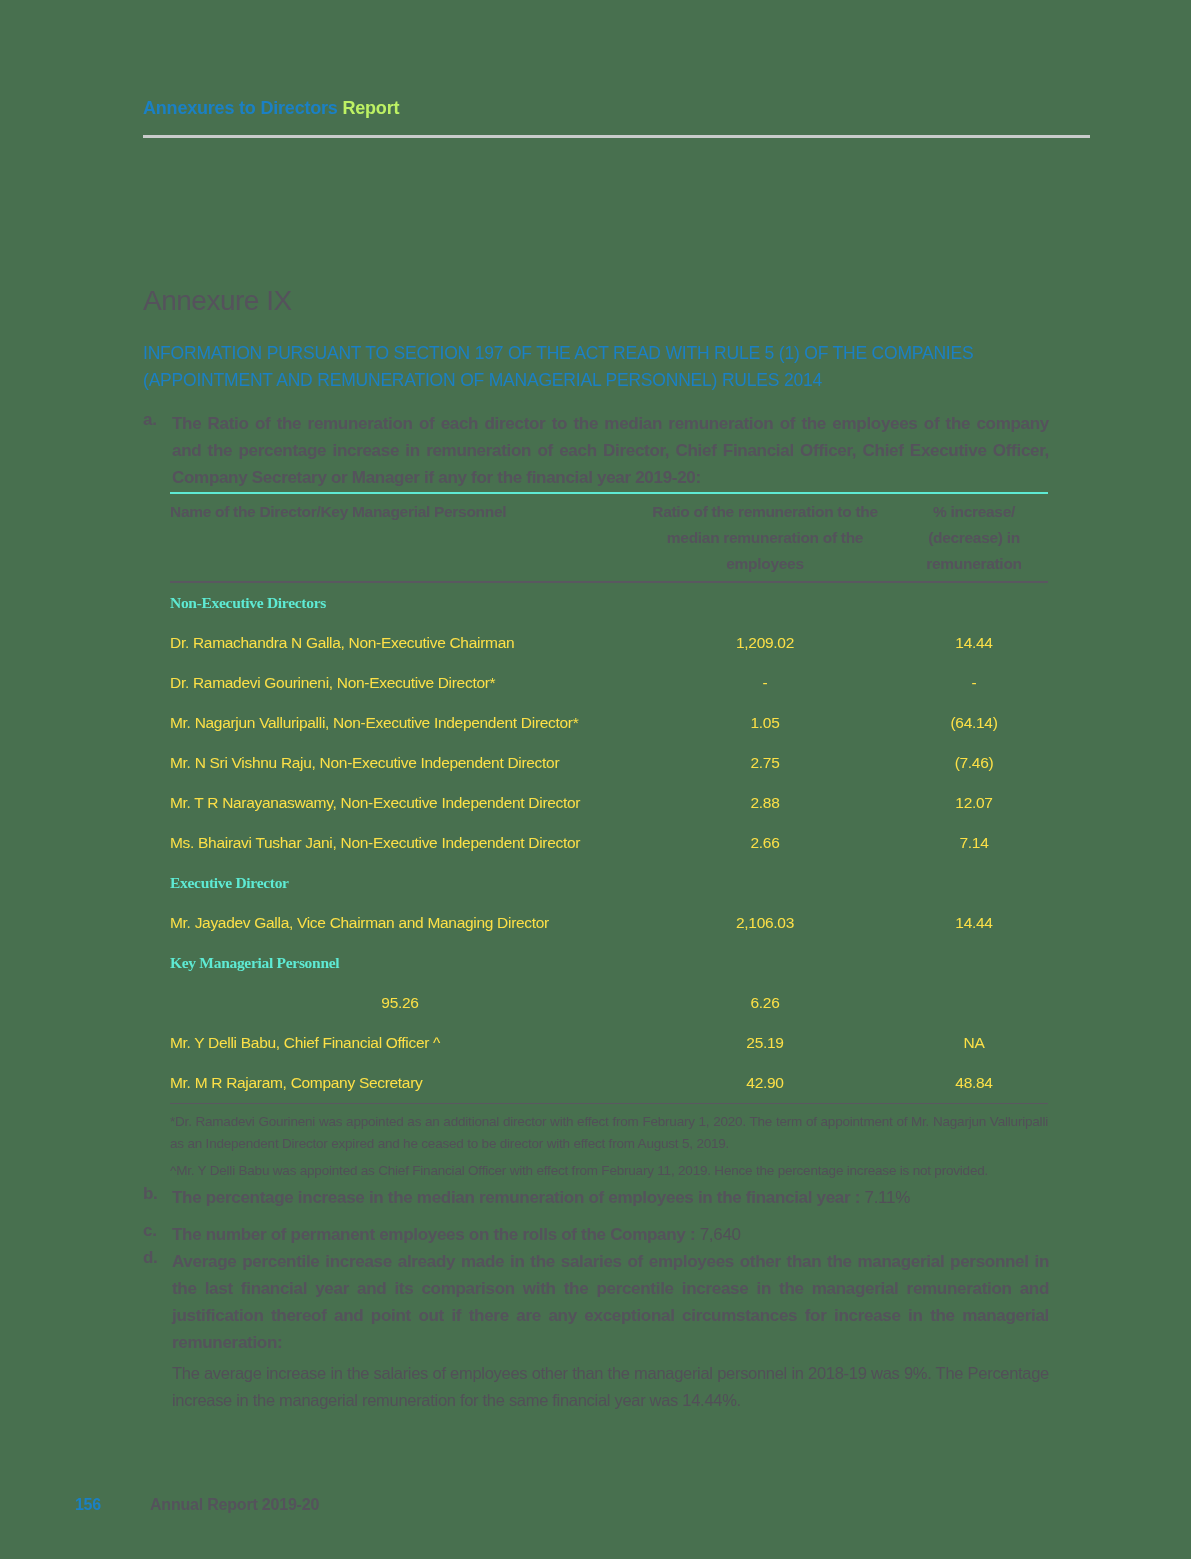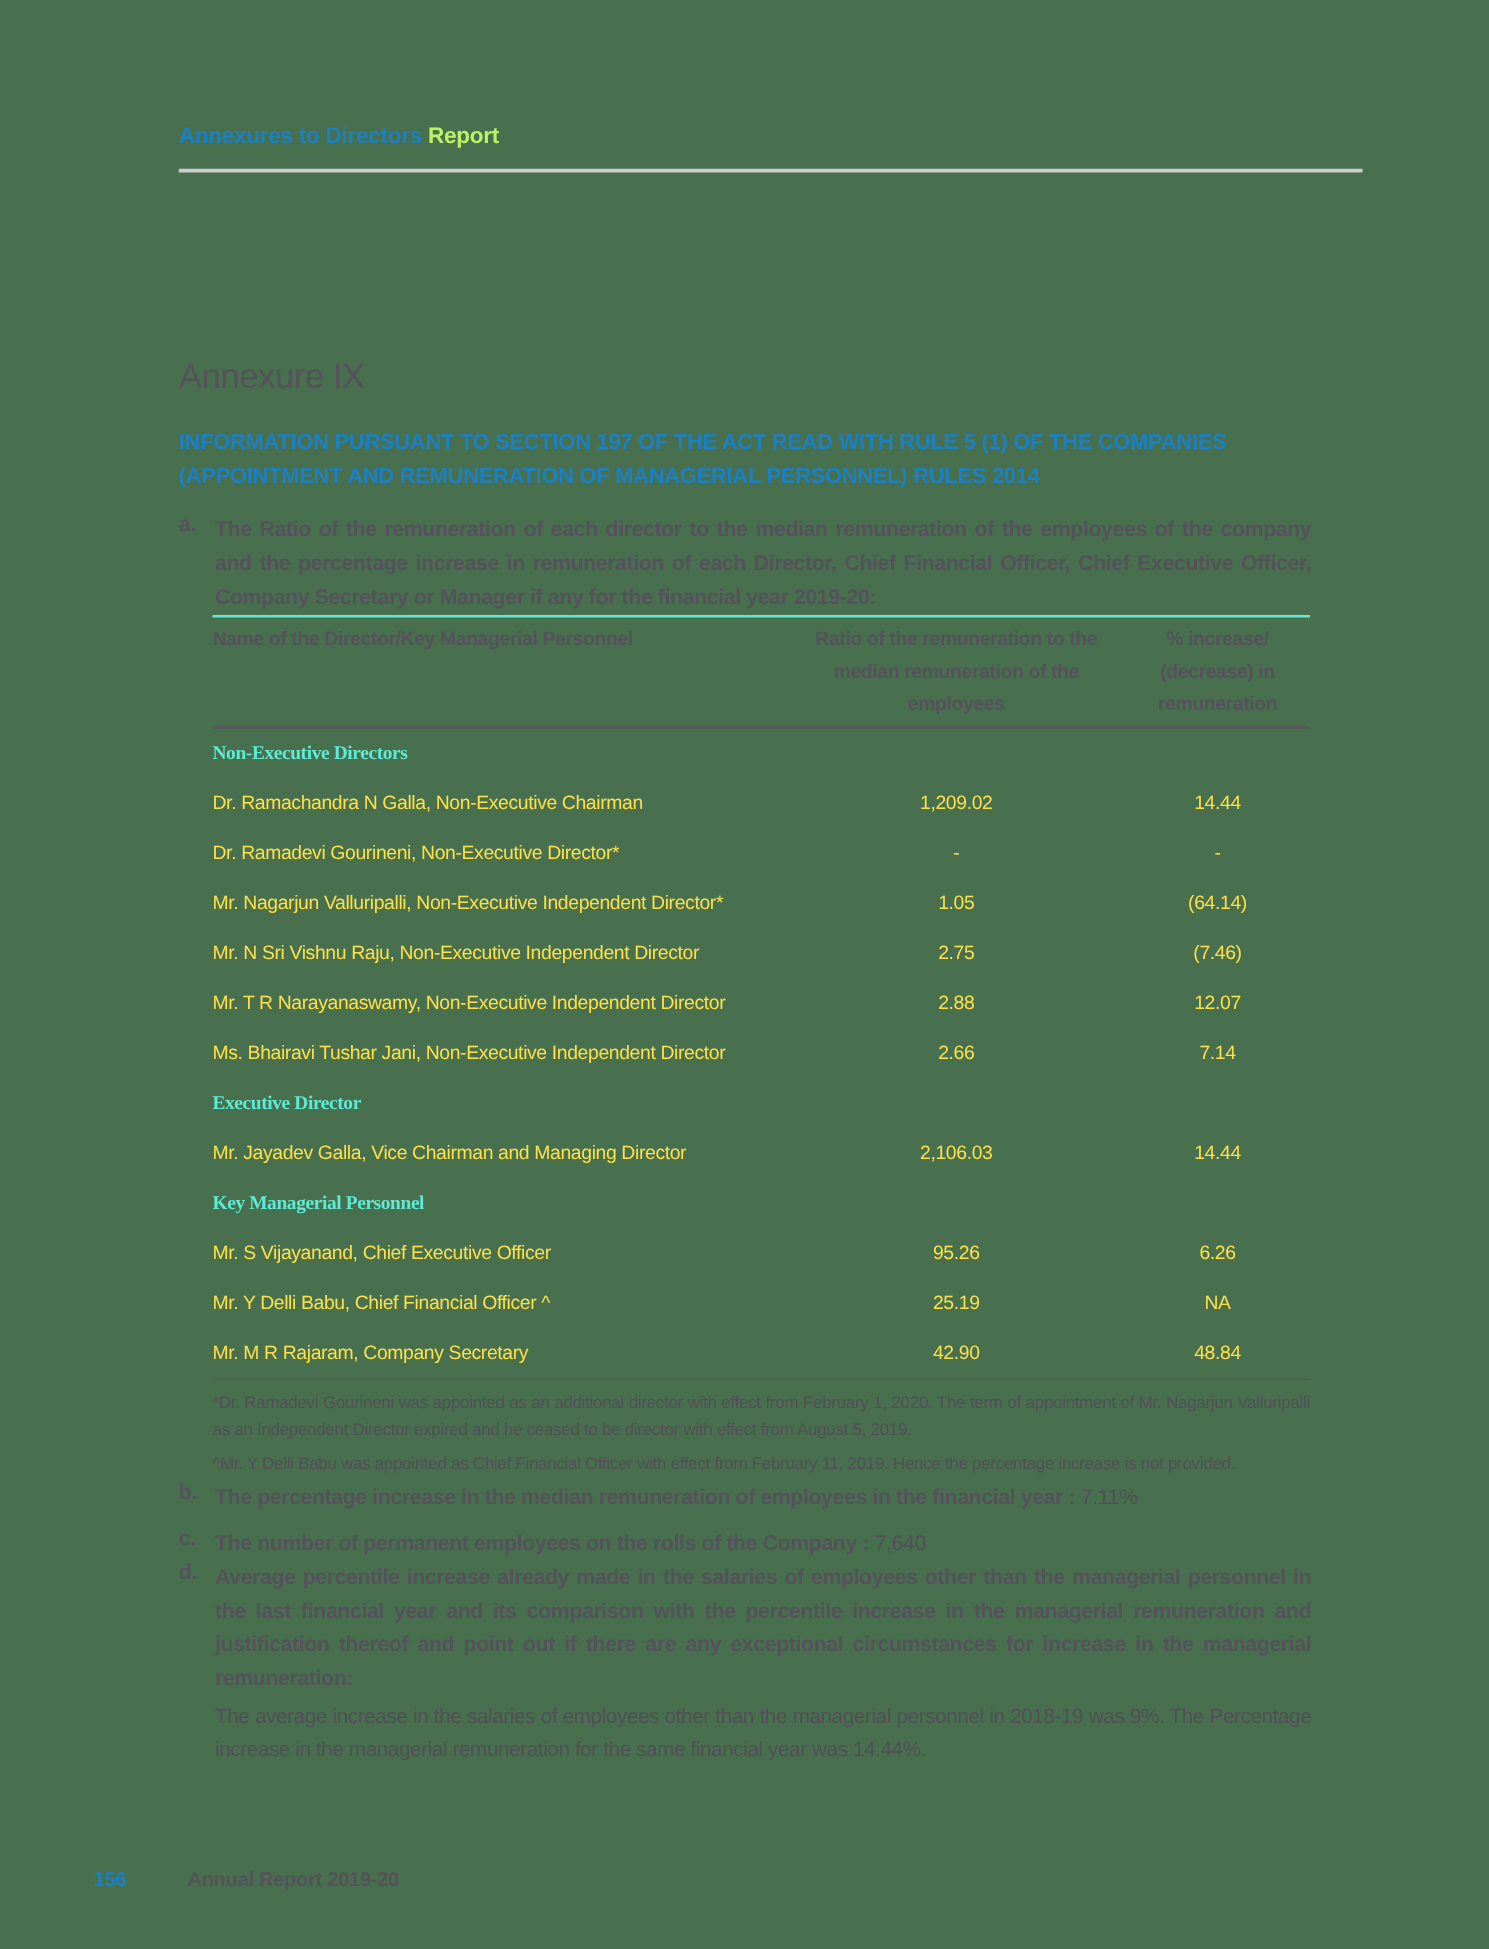--- a/index.html
+++ b/index.html
@@ -35,7 +35,7 @@
   
   .section-heading {
     position: absolute; top: 340px; left: 143px; width: 910px;
-    font-size: 17.5px; font-weight: 700; color: #1B80C4;
+    font-size: 17.5px; font-weight: 400; color: #1B80C4;
     line-height: 27px; letter-spacing: -0.2px;
   }
 

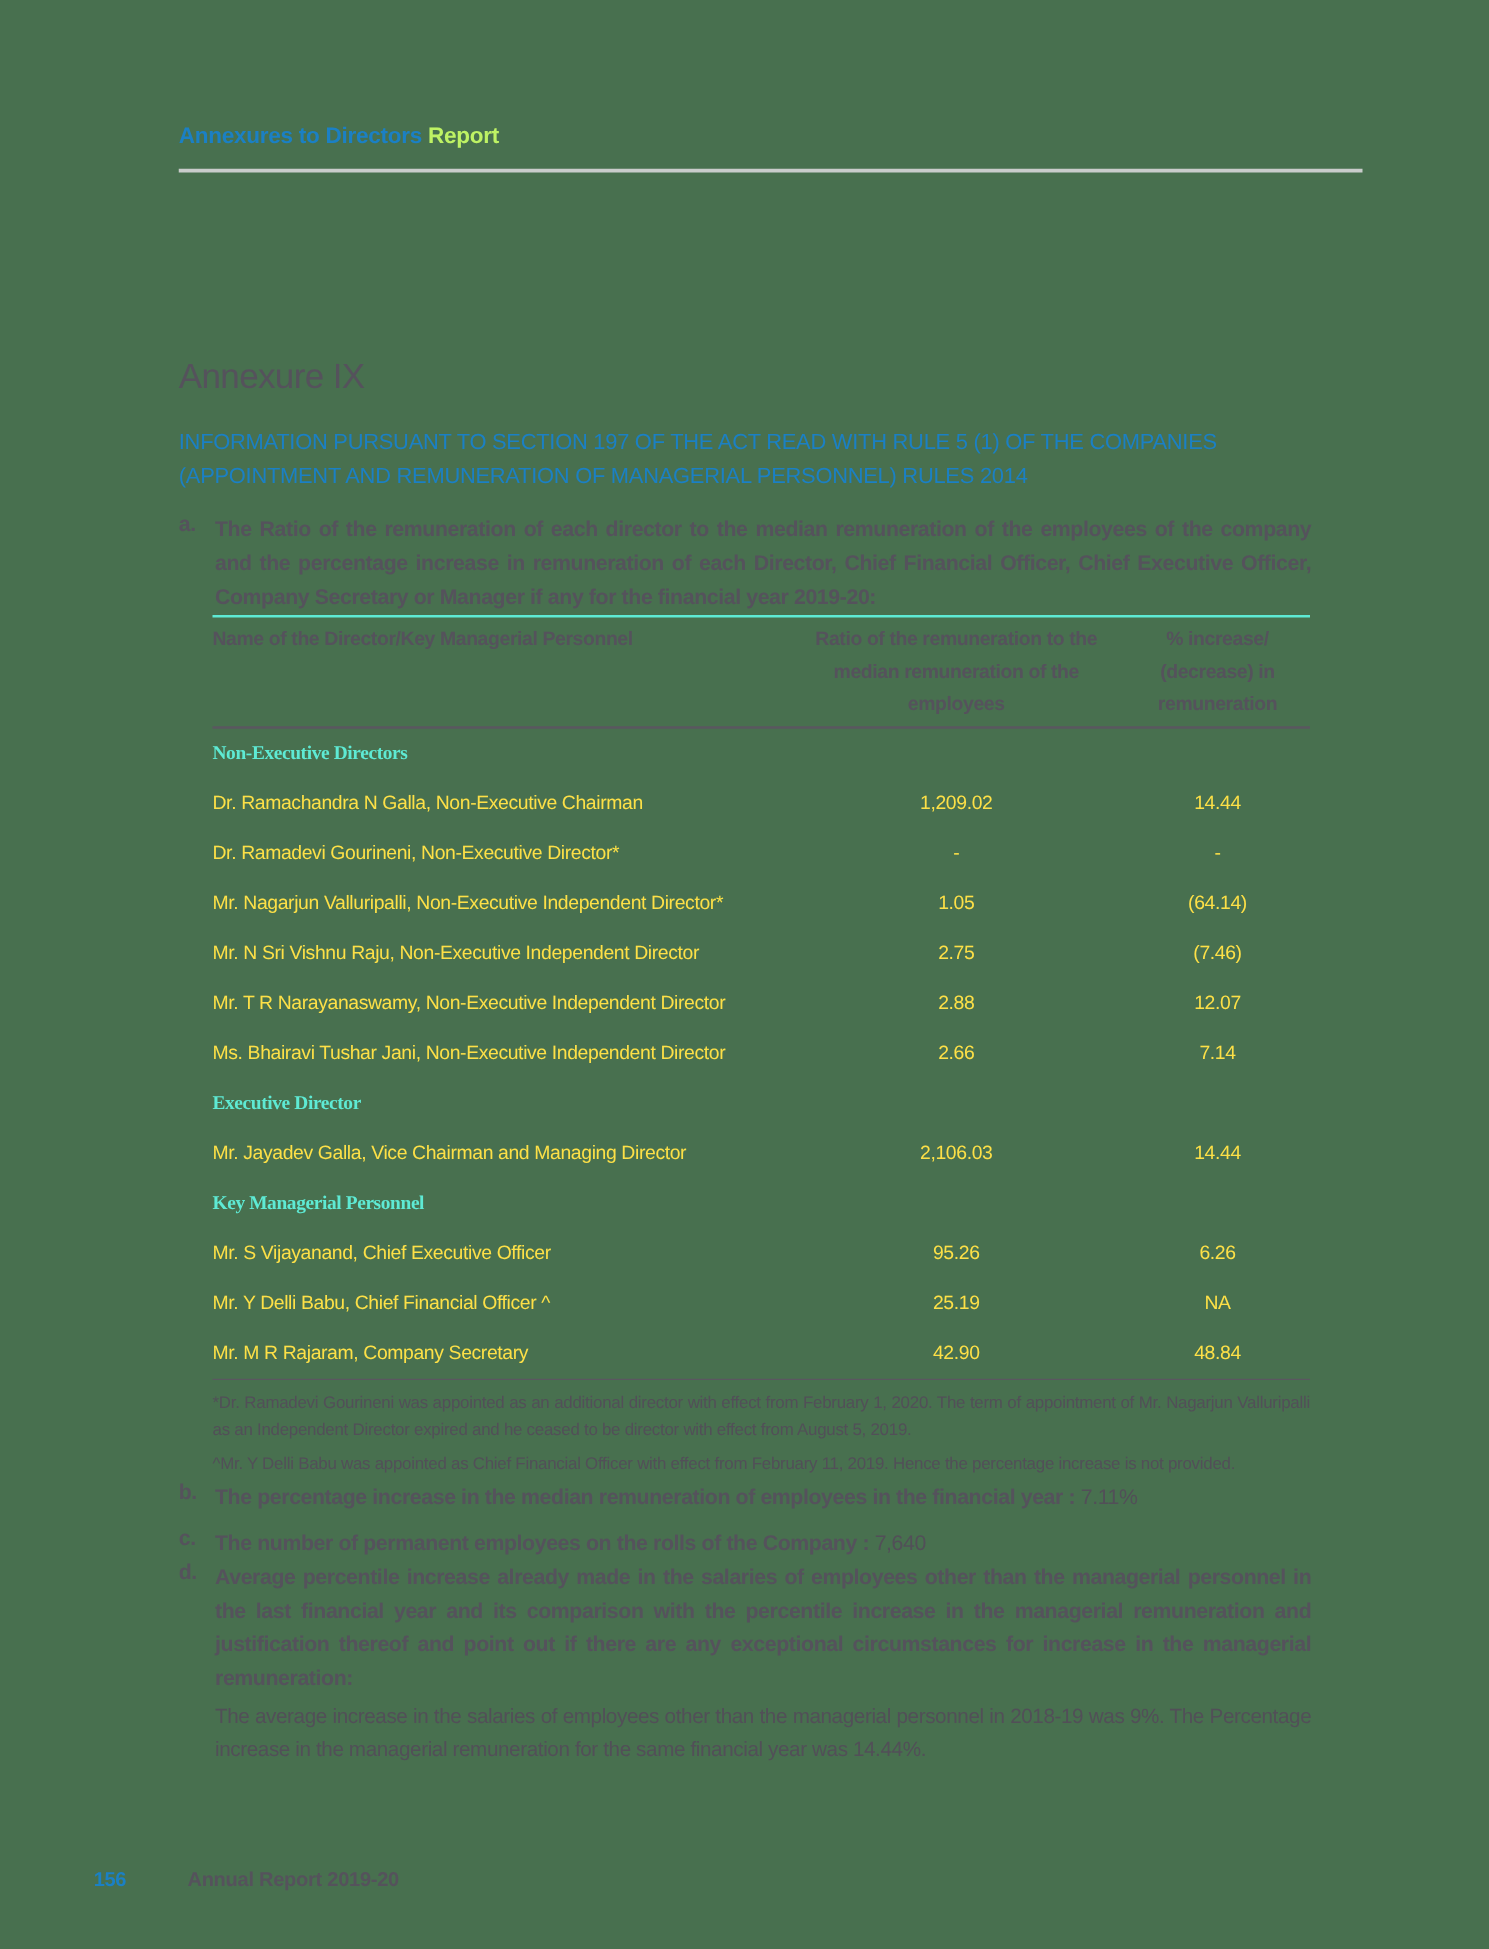--- a/index.html
+++ b/index.html
@@ -191,7 +191,6 @@
       </div>
 
       <div class="t-row t-body-row">
-        <div class="cell c-name">Mr. S Vijayanand, Chief Executive Officer</div>
         <div class="cell c-ratio">95.26</div>
         <div class="cell c-pct">6.26</div>
       </div>

